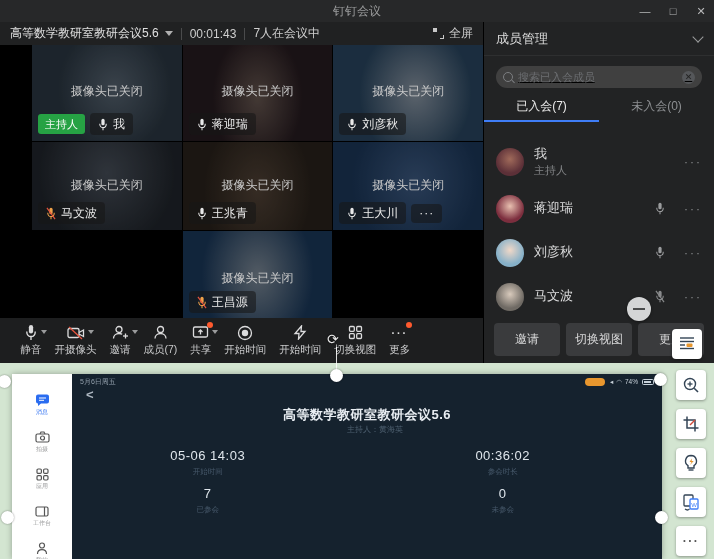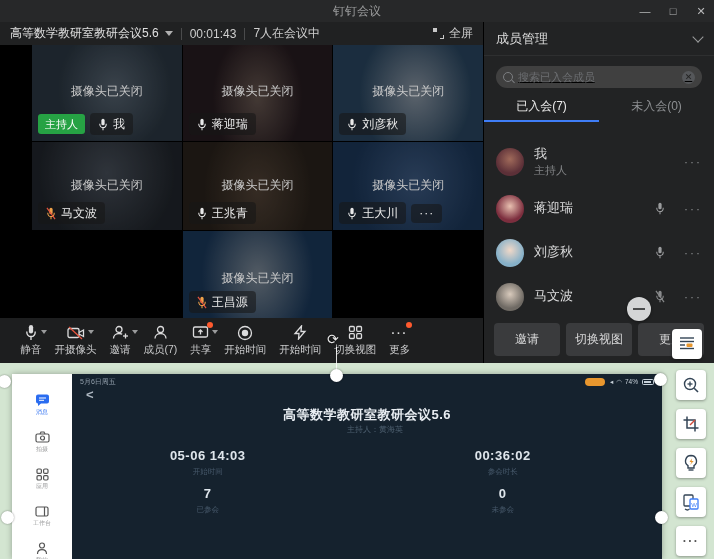--- a/index.html
+++ b/index.html
@@ -118,7 +118,7 @@
   .cap-title { position:absolute; left:0; right:0; top:32px; text-align:center; color:#e8edf2; font-size:13px; font-weight:bold; letter-spacing:.5px; }
   .cap-sub { position:absolute; left:16px; right:0; top:50px; text-align:center; color:#4e6070; font-size:8px; }
   .cap-stat { position:absolute; text-align:center; transform:translateX(-50%); }
-  .cap-stat .v { color:#dfe6ec; font-size:13px; letter-spacing:.5px;font-weight:bold; }
+  .cap-stat .v { color:#dfe6ec; font-size:13px; letter-spacing:.5px; }
   .cap-stat .l { color:#46586a; font-size:7.5px; margin-top:4px; }
   .cs1 { left:23%; top:74px; } .cs2 { left:73%; top:74px; }
   .cs3 { left:23%; top:112px; } .cs4 { left:73%; top:112px; }

